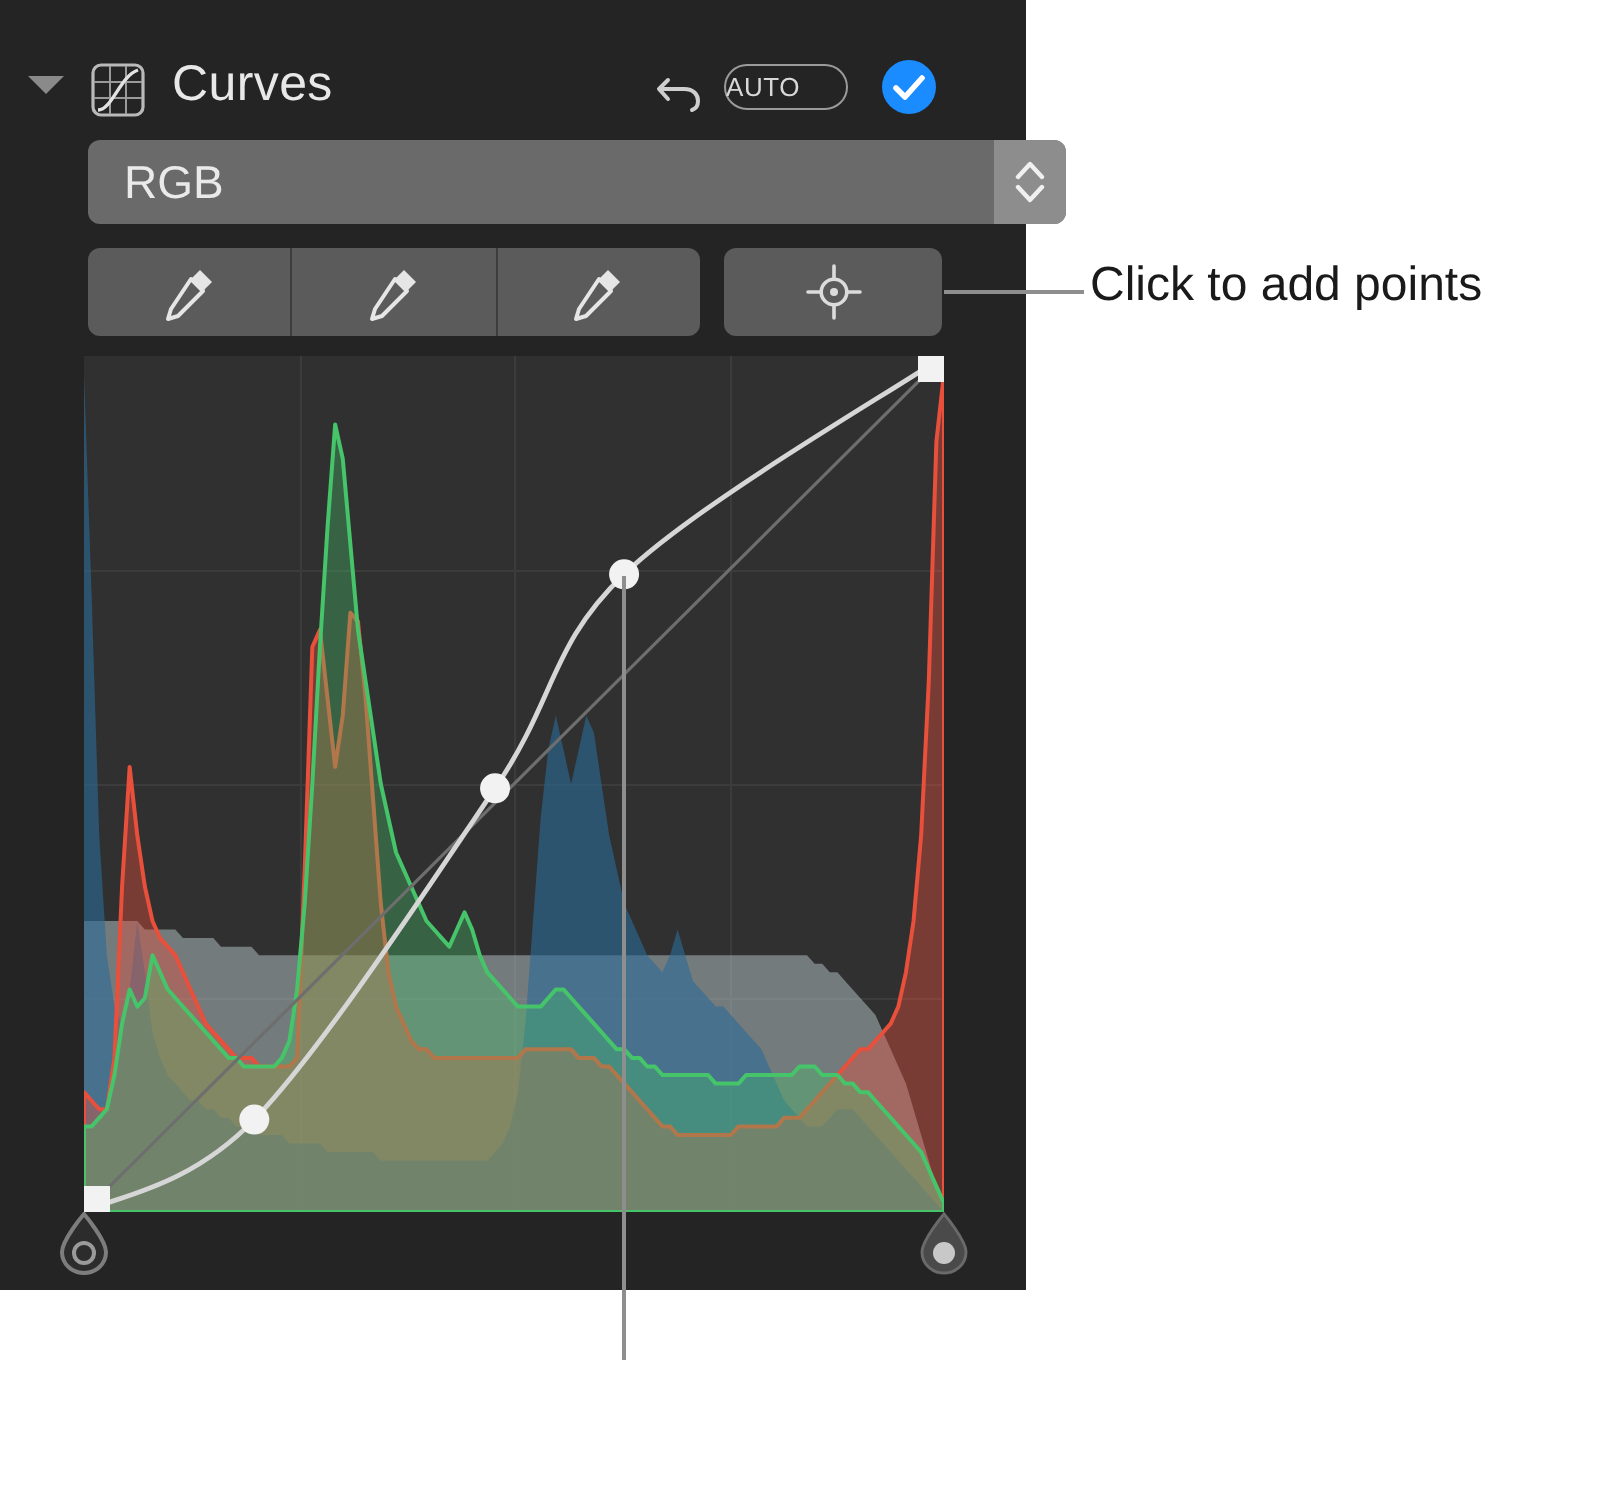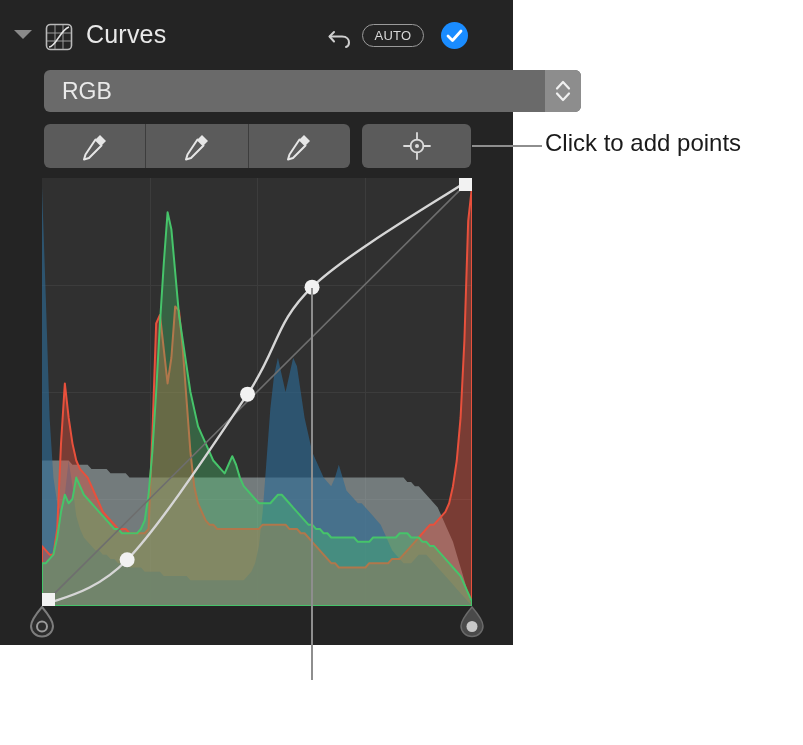--- a/index.html
+++ b/index.html
@@ -29,7 +29,7 @@
   #panel-header {
     position: absolute;
     left: 0;
-    top: 8px;
+    top: 16px;
     width: 513px;
     height: 58px;
   }

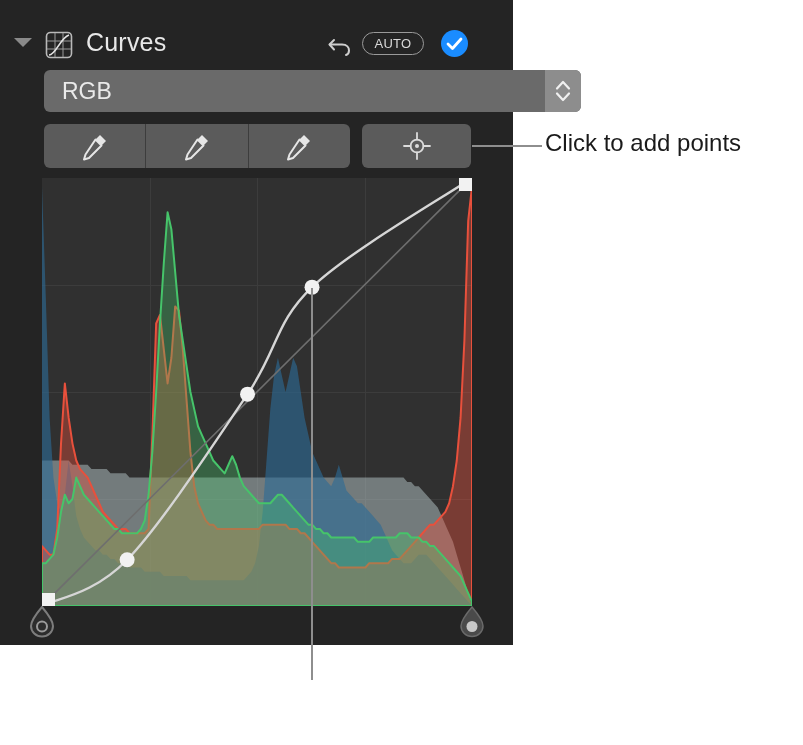--- a/index.html
+++ b/index.html
@@ -78,7 +78,7 @@
     color: #d8d8d8;
     font-size: 13px;
     line-height: 22px;
-    text-align: center;
+    text-align: left;
     letter-spacing: 0.3px;
     box-sizing: border-box;
     cursor: pointer;

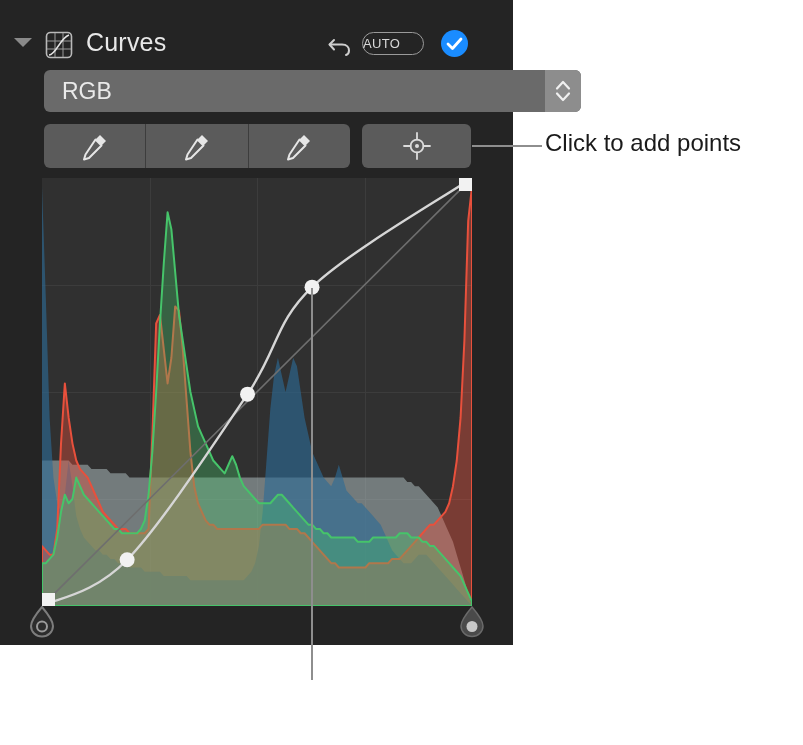--- a/index.html
+++ b/index.html
@@ -105,7 +105,6 @@
     background: #6a6a6a;
     border-radius: 6px;
     cursor: pointer;
-    padding-left: 48px;
   }
   #channel-select-value {
     position: absolute;

